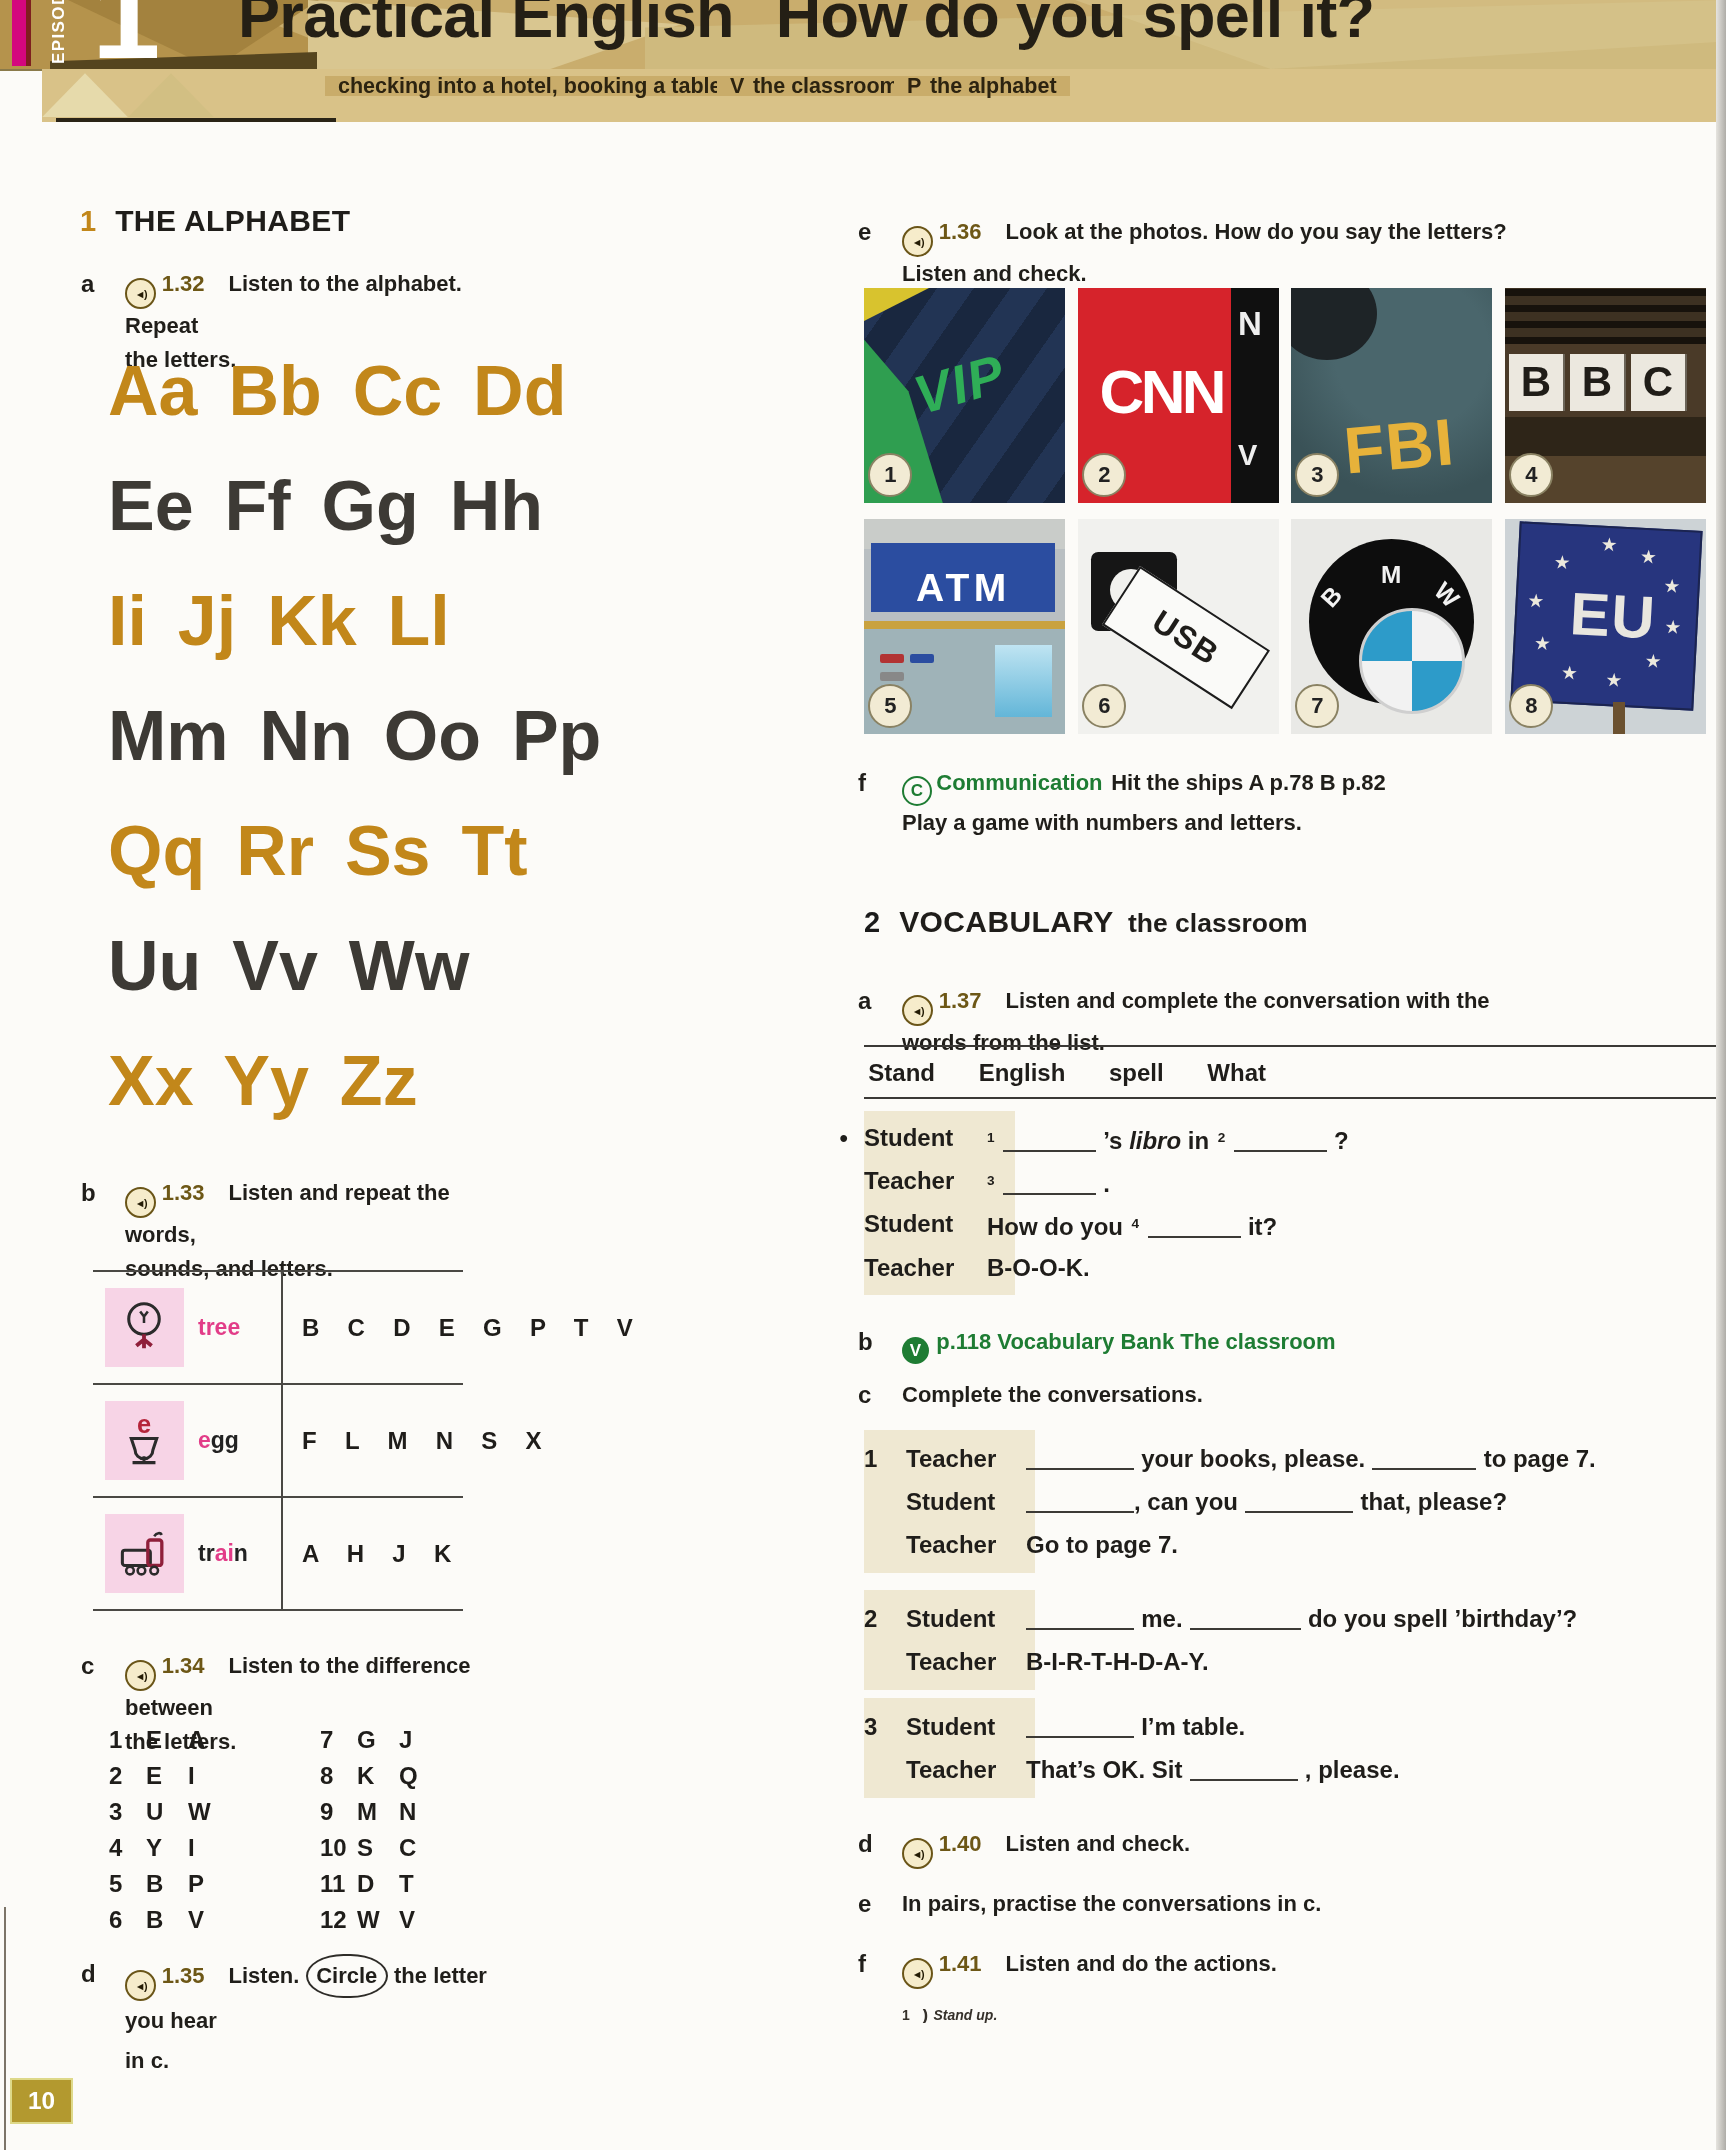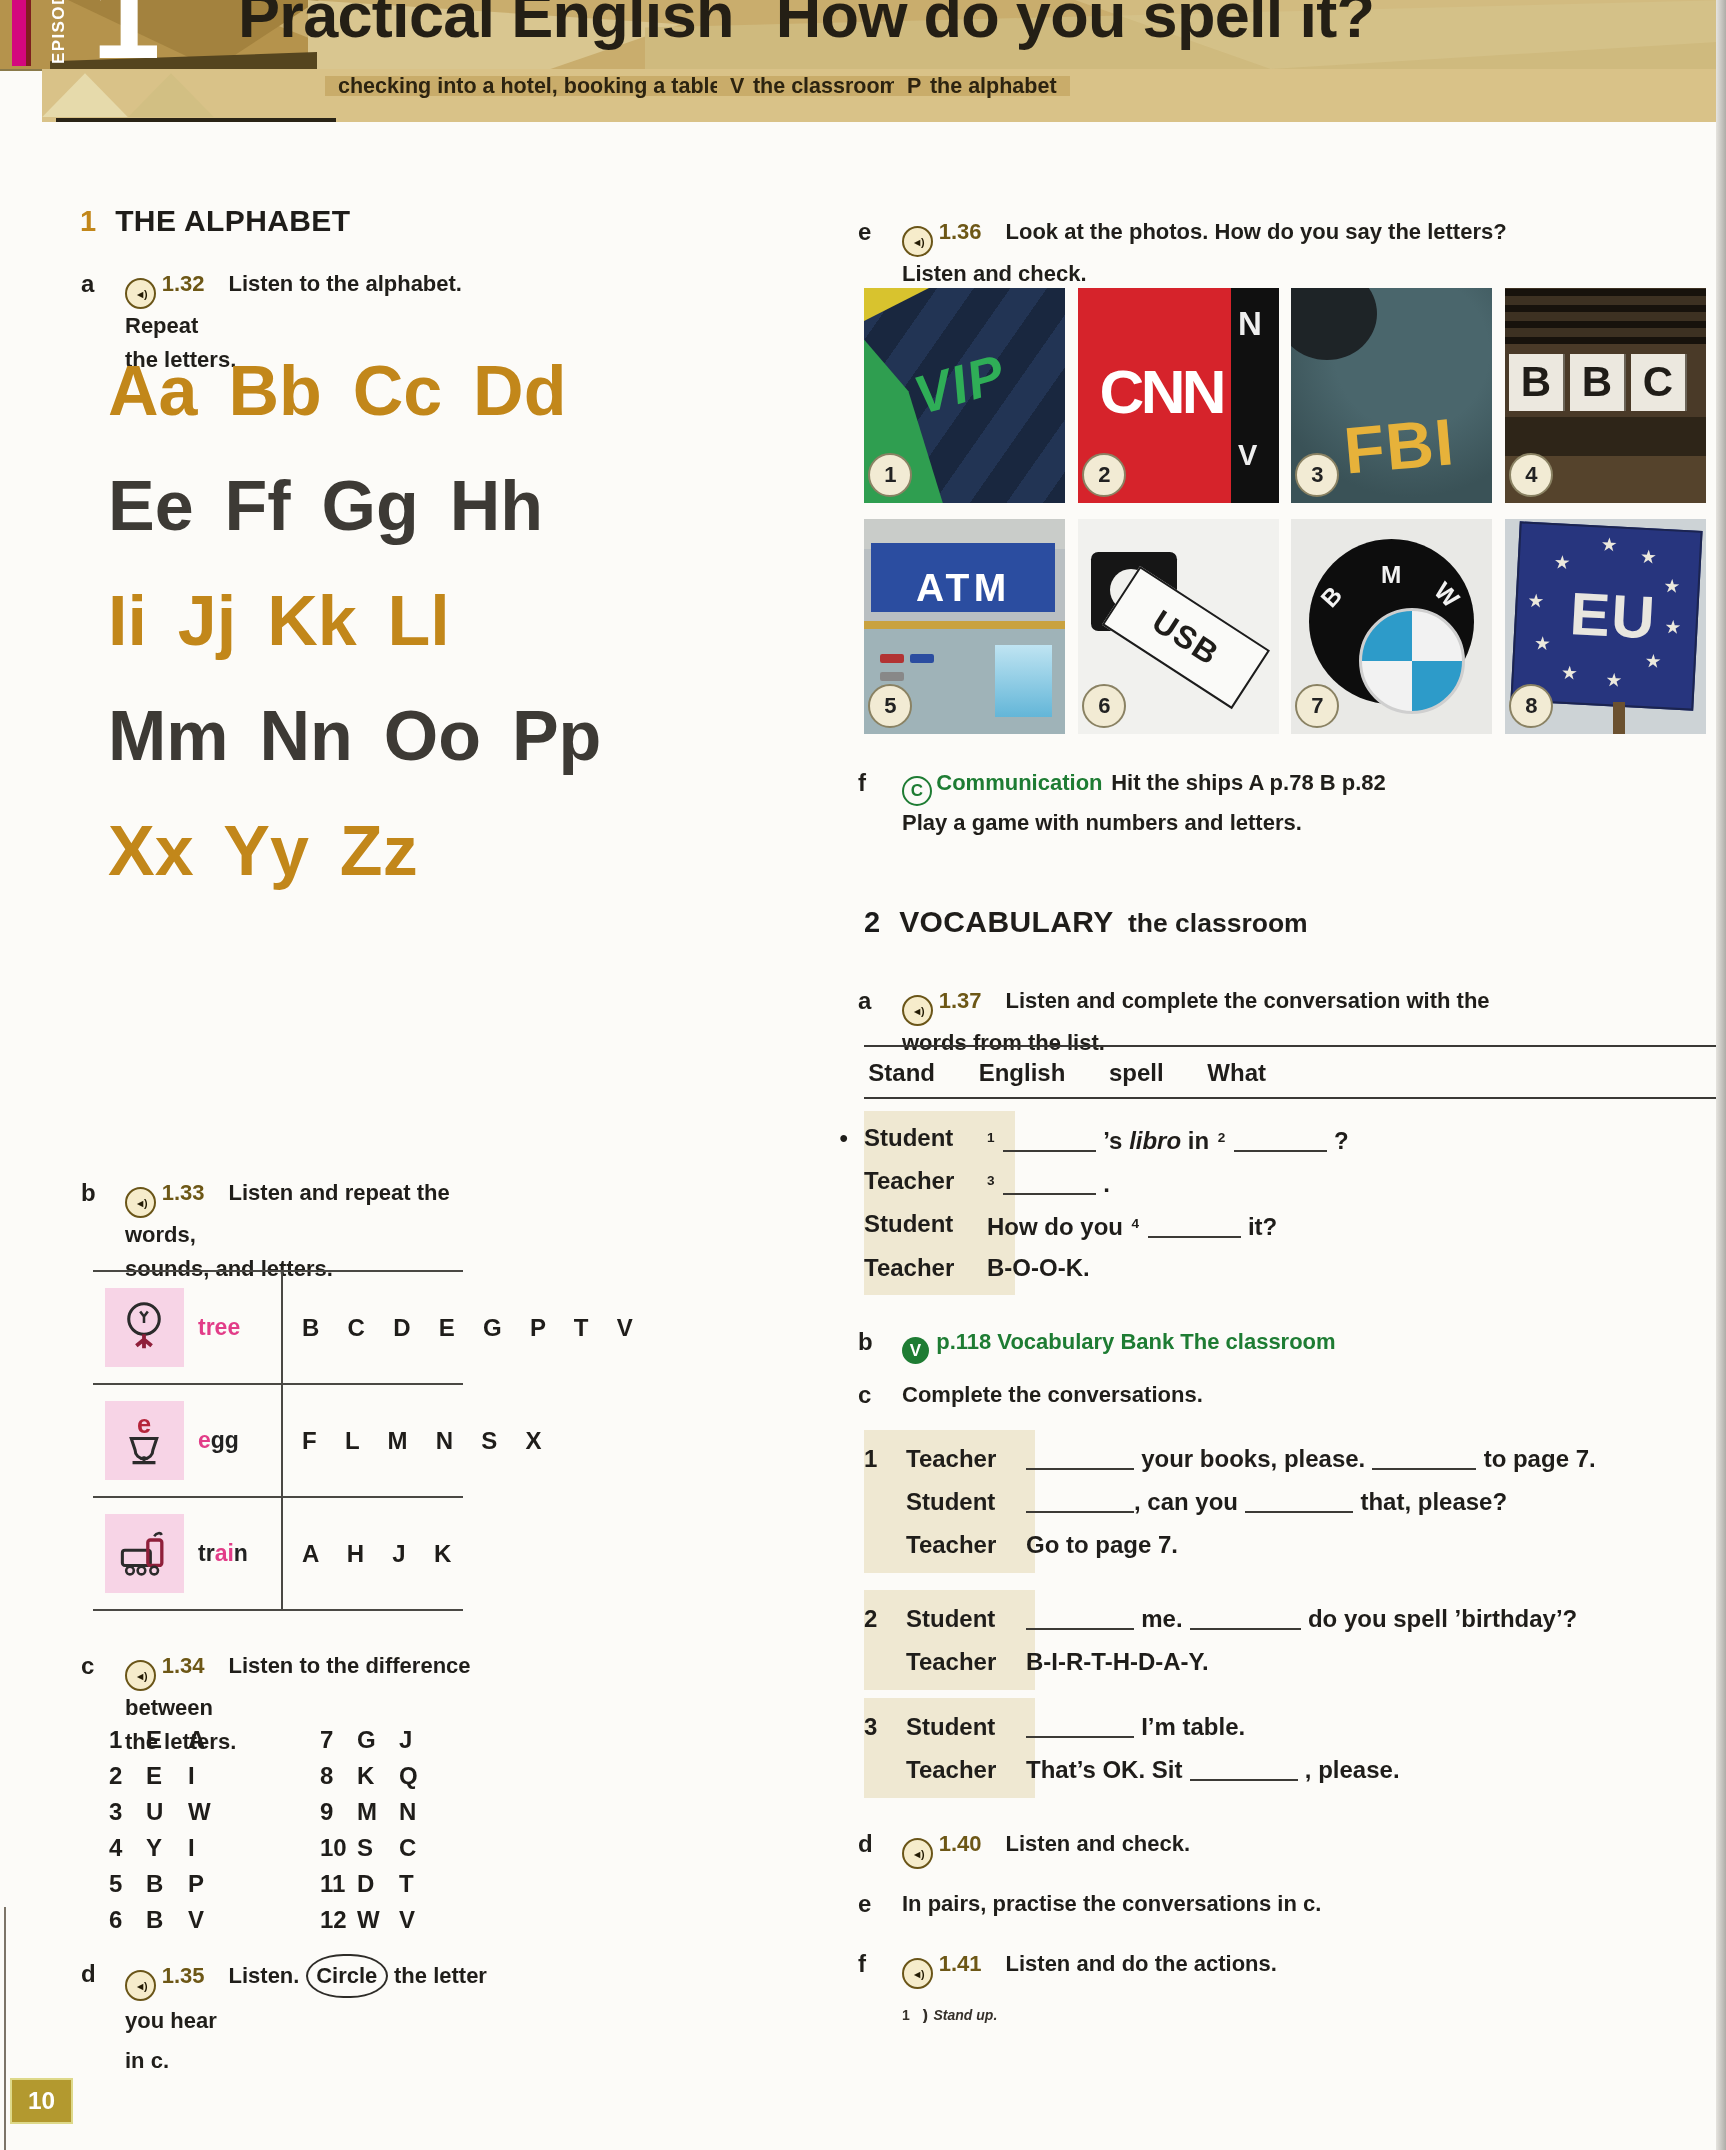--- a/index.html
+++ b/index.html
@@ -193,6 +193,7 @@
     <div class="alpha-row dark">Ee Ff Gg Hh</div>
     <div class="alpha-row gold">Ii Jj Kk Ll</div>
     <div class="alpha-row dark">Mm Nn Oo Pp</div>
+    <div class="alpha-row gold">Qq Rr Ss Tt</div>
     <div class="alpha-row gold">Xx Yy Zz</div>
   </div>
 

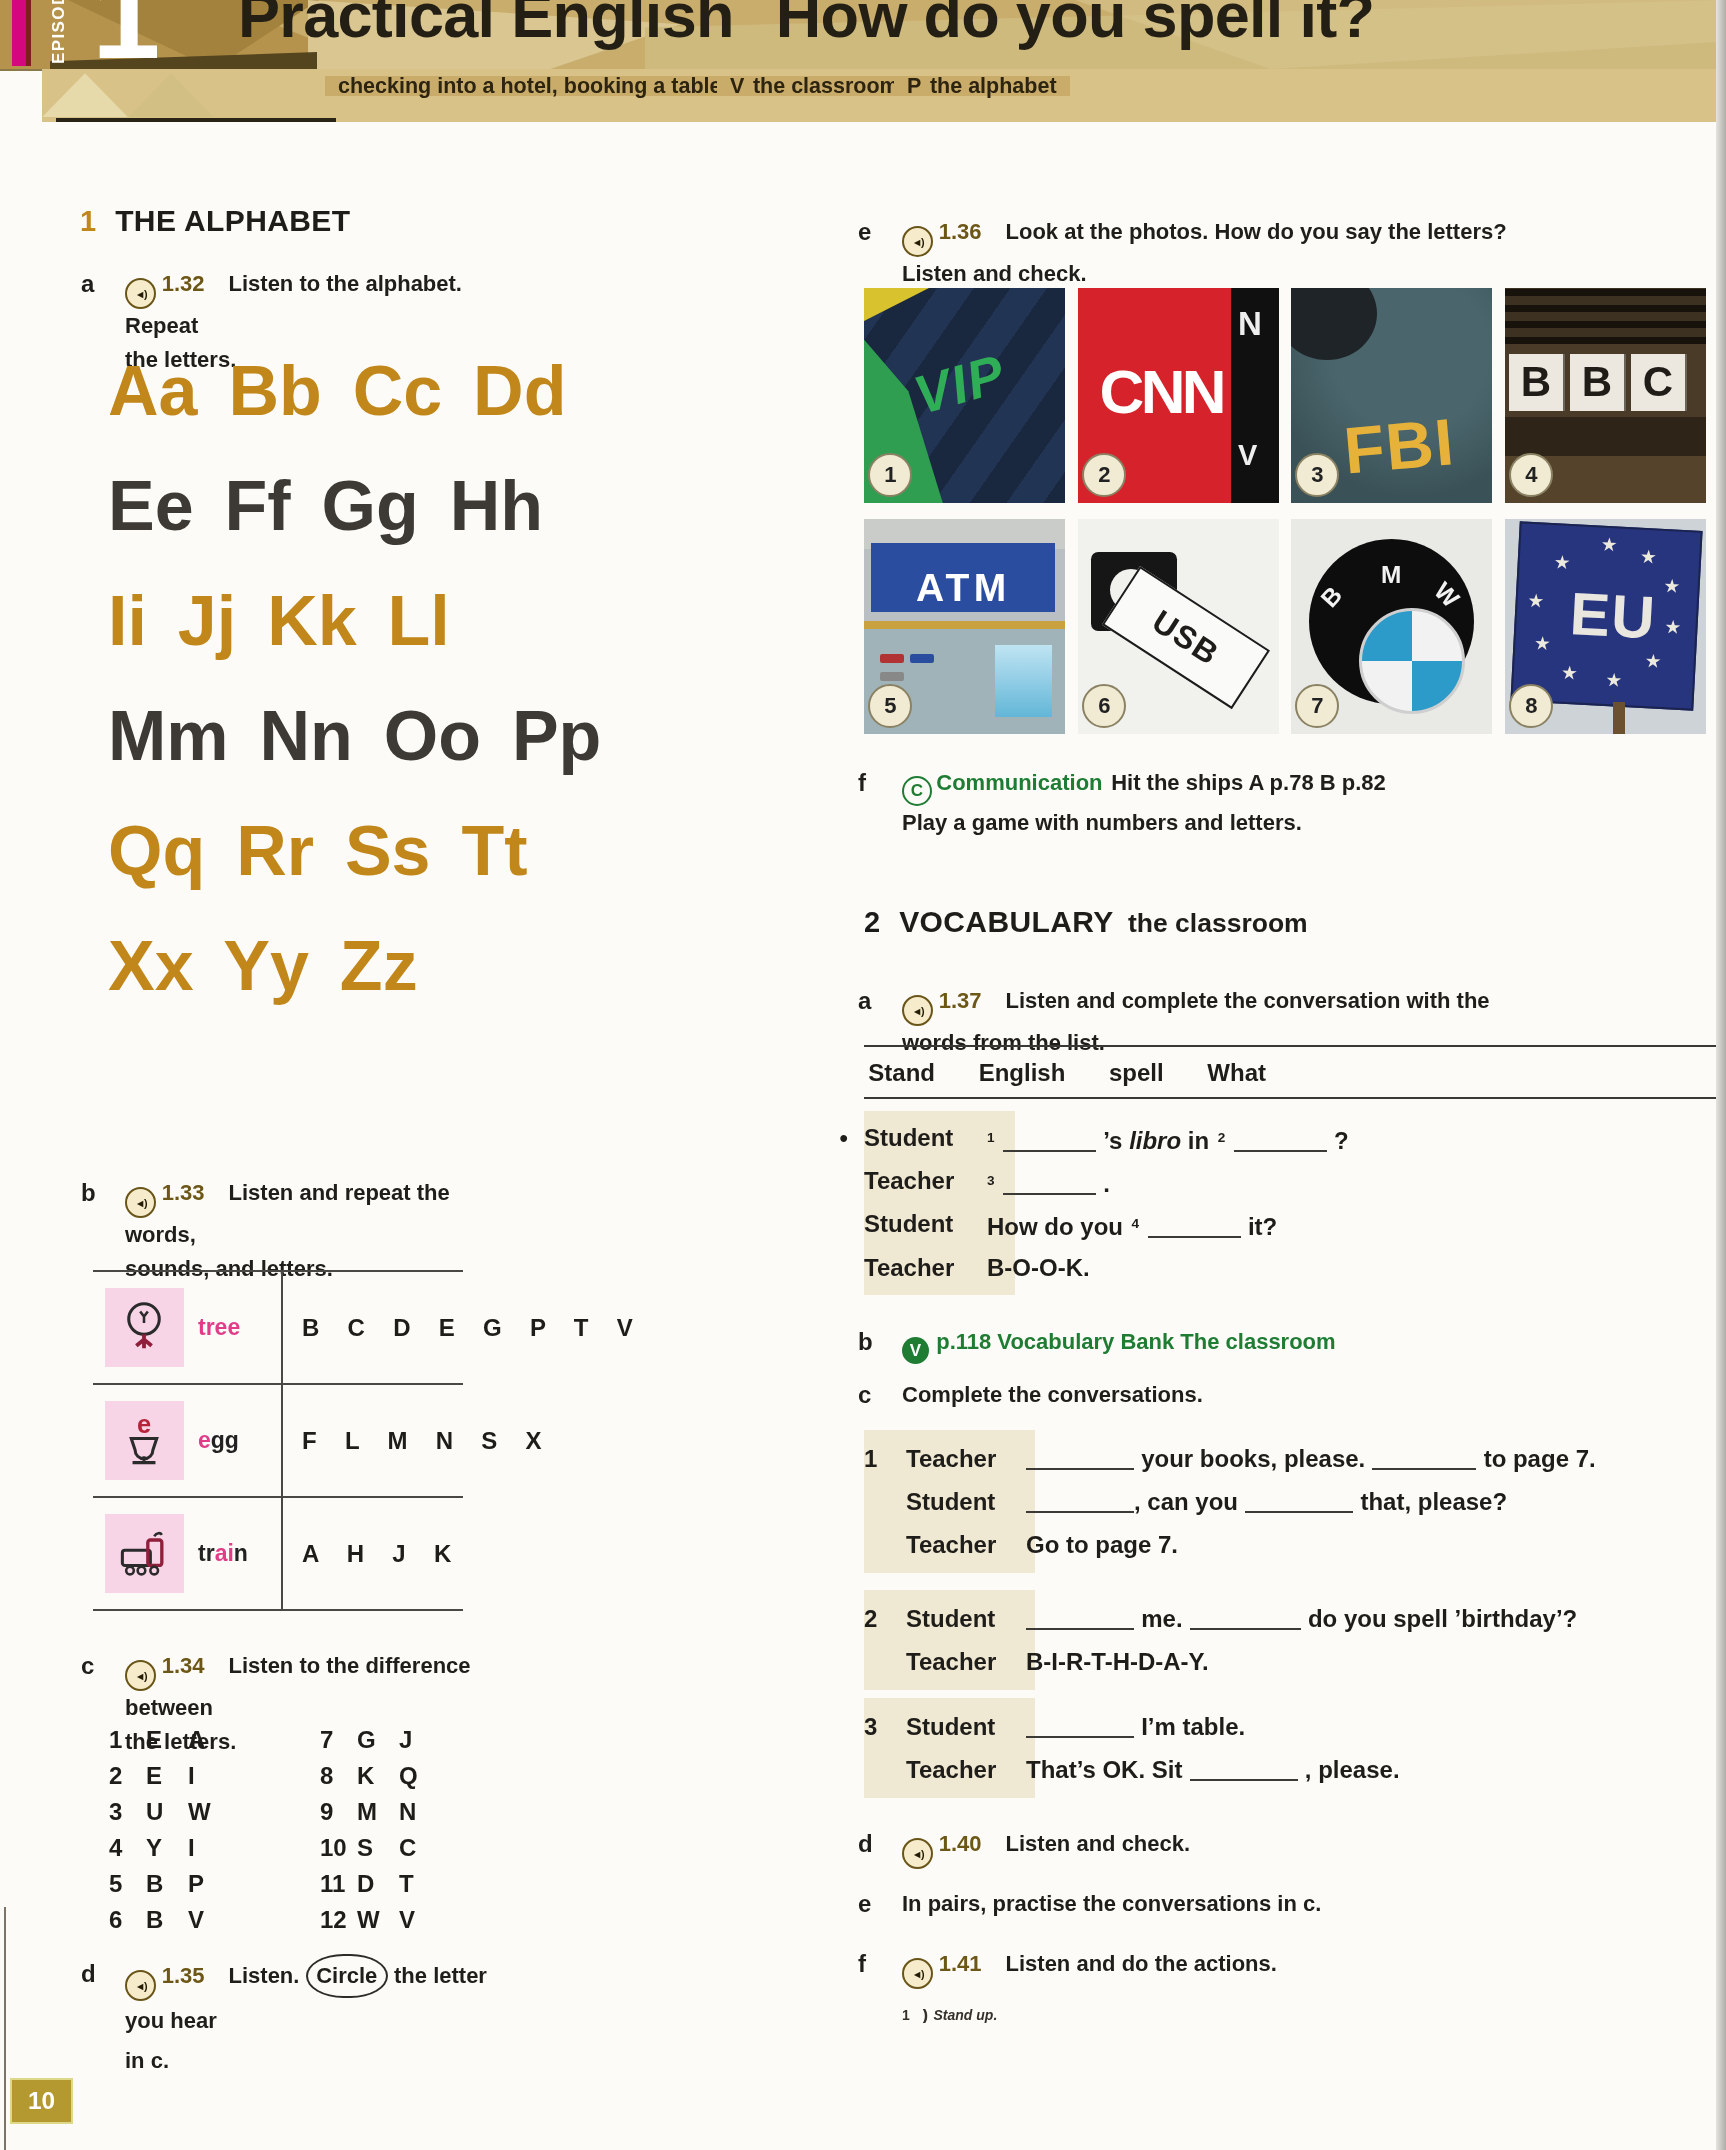--- a/index.html
+++ b/index.html
@@ -194,6 +194,7 @@
     <div class="alpha-row gold">Ii Jj Kk Ll</div>
     <div class="alpha-row dark">Mm Nn Oo Pp</div>
     <div class="alpha-row gold">Qq Rr Ss Tt</div>
+    <div class="alpha-row dark">Uu Vv Ww</div>
     <div class="alpha-row gold">Xx Yy Zz</div>
   </div>
 

